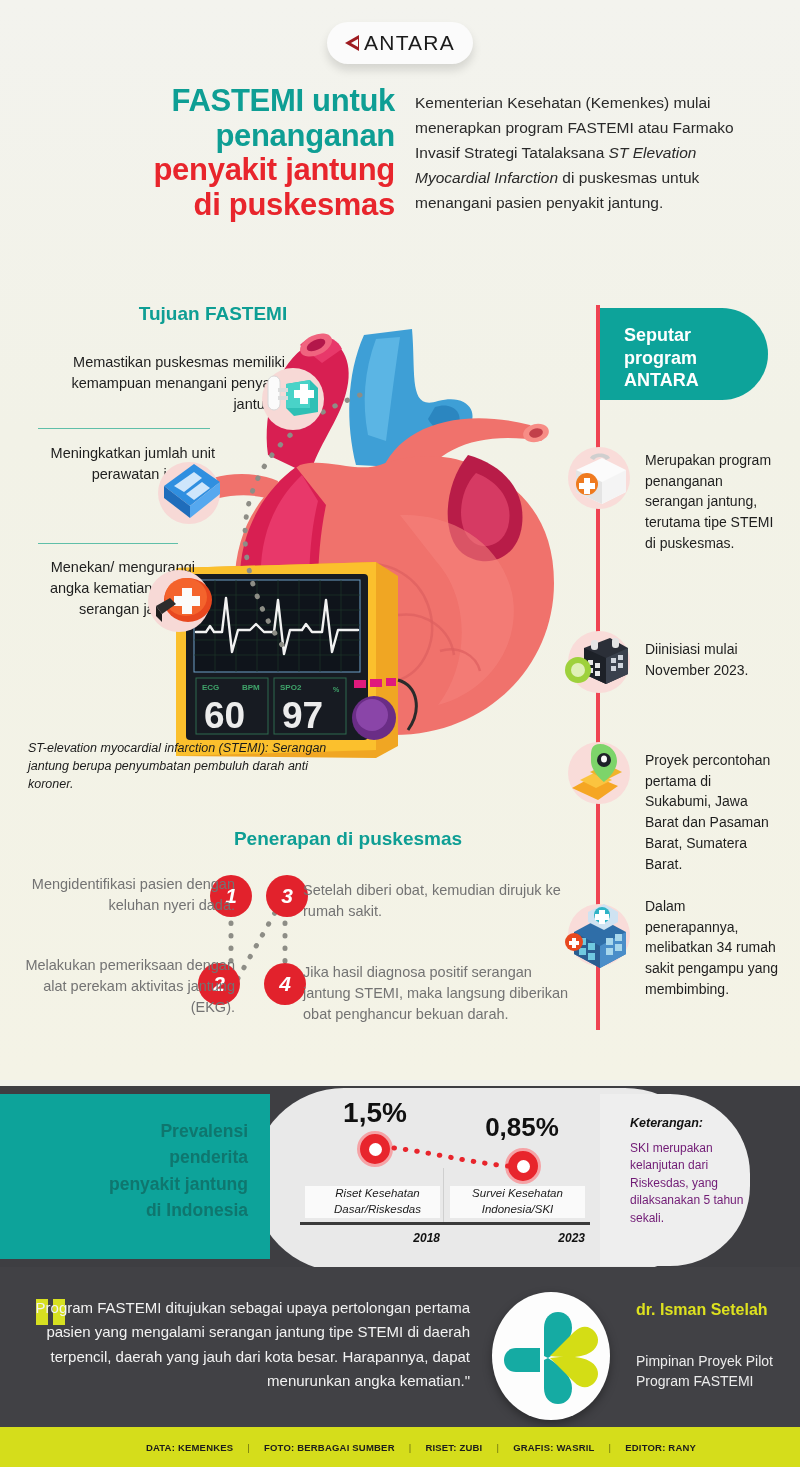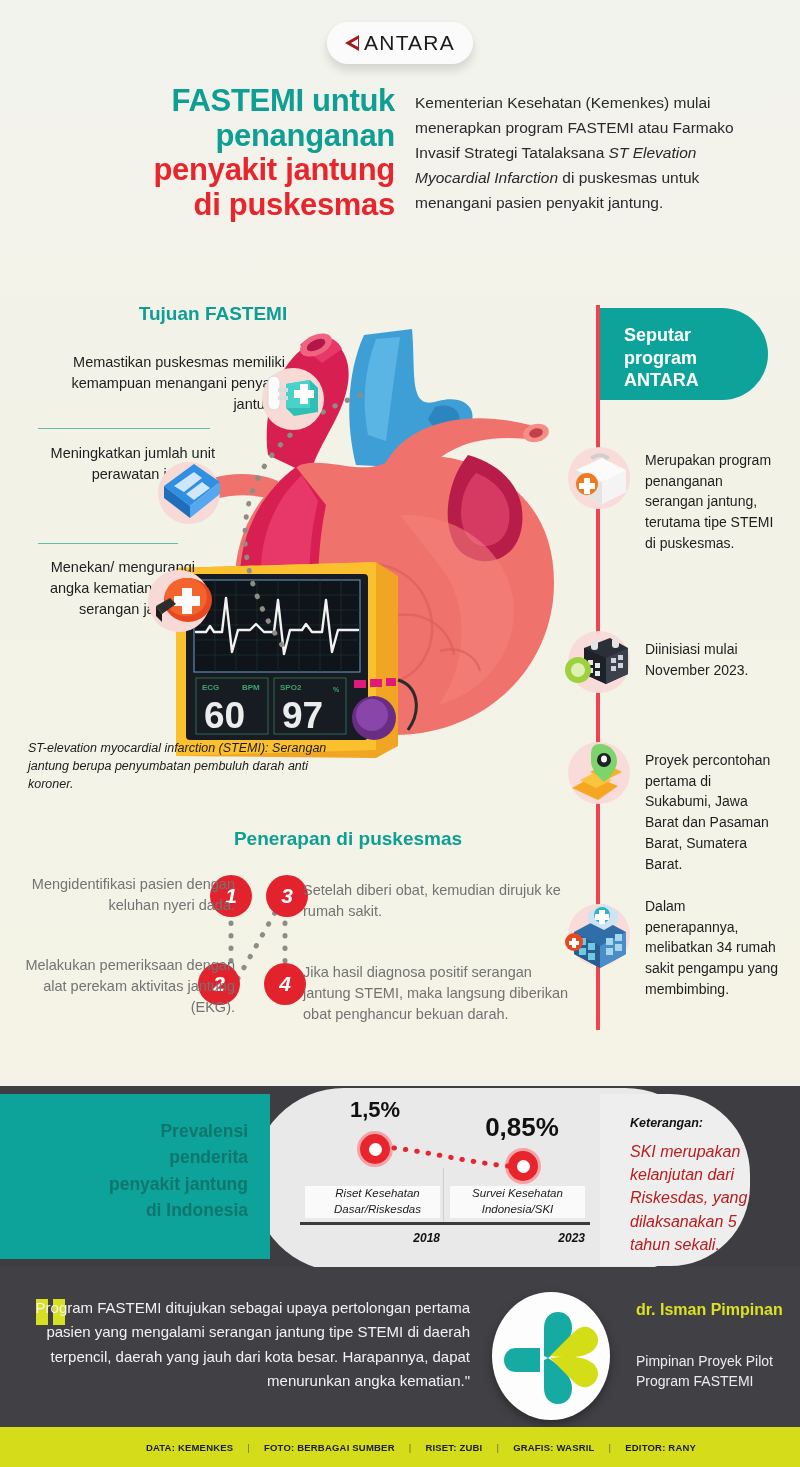--- a/index.html
+++ b/index.html
@@ -352,7 +352,7 @@
     <div>di Indonesia</div>
   </div>
 
-  <div class="pv-pct" style="left:330px;top:1097px;width:90px;text-align:center;font-size:22px;">1,5%</div>
+  <div class="pv-pct" style="left:330px;top:1097px;width:90px;text-align:center;font-size:28px;">1,5%</div>
   <div class="pv-pct" style="left:462px;top:1112px;width:120px;text-align:center;font-size:26px;">0,85%</div>
 
   <div class="pv-node" style="left:357px;top:1131px;"></div>

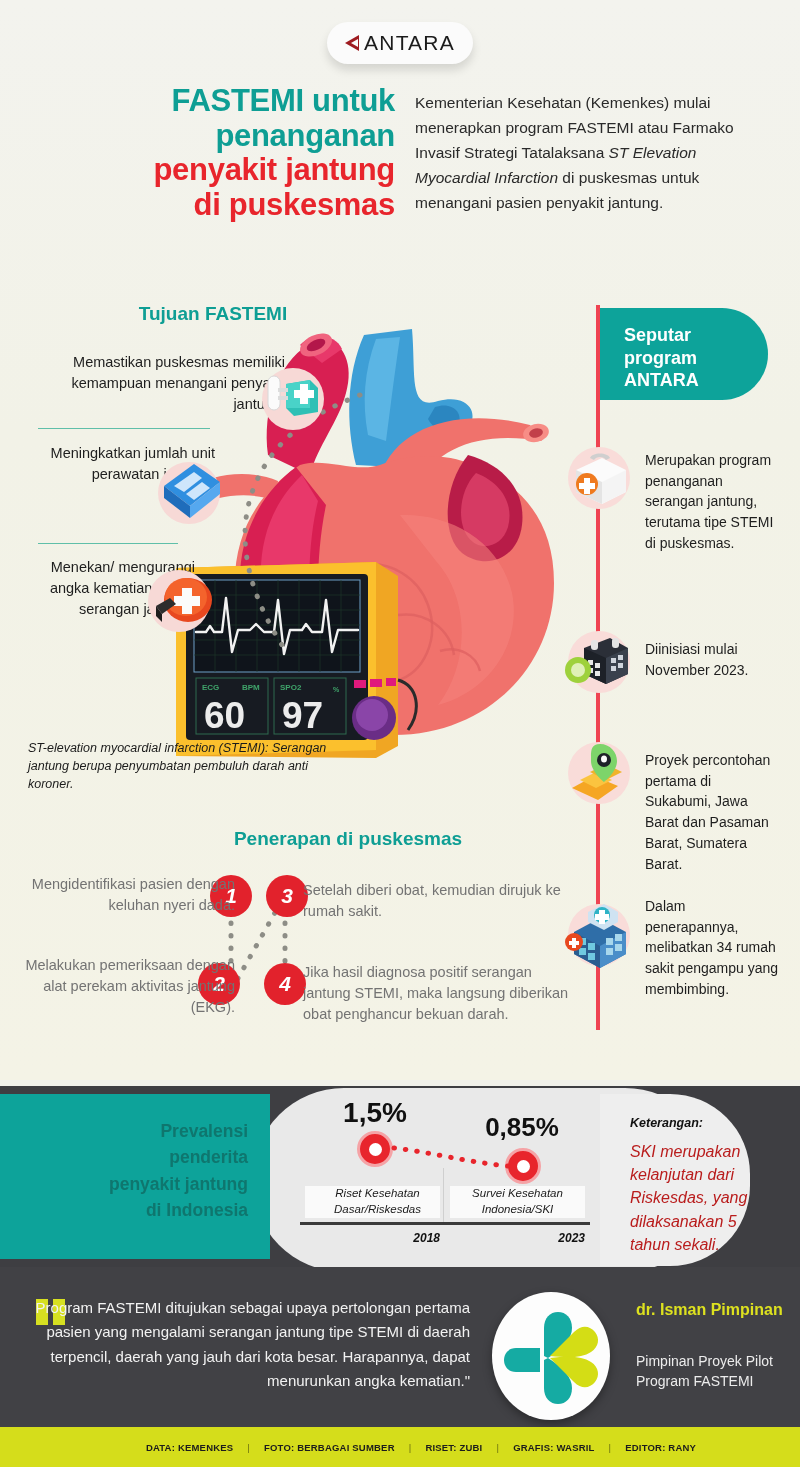--- a/index.html
+++ b/index.html
@@ -91,8 +91,8 @@
   .pv-vdiv { position:absolute; width:1px; background:#cfcfcf; }
   .ket-title { position:absolute; left:630px; top:1116px; font-size:12.5px; font-weight:bold;
     font-style:italic; color:#111; }
-  .ket-body { position:absolute; left:630px; top:1140px; width:120px; font-size:16px;
-    font-style:italic; line-height:1.45; color:#b91c1c; }
+  .ket-body { position:absolute; left:630px; top:1140px; width:120px; font-size:12px;
+    line-height:1.45; color:#701a75; }
 
   
   .quote-band { position:absolute; left:0; top:1267px; width:800px; height:160px; background:#414145; }

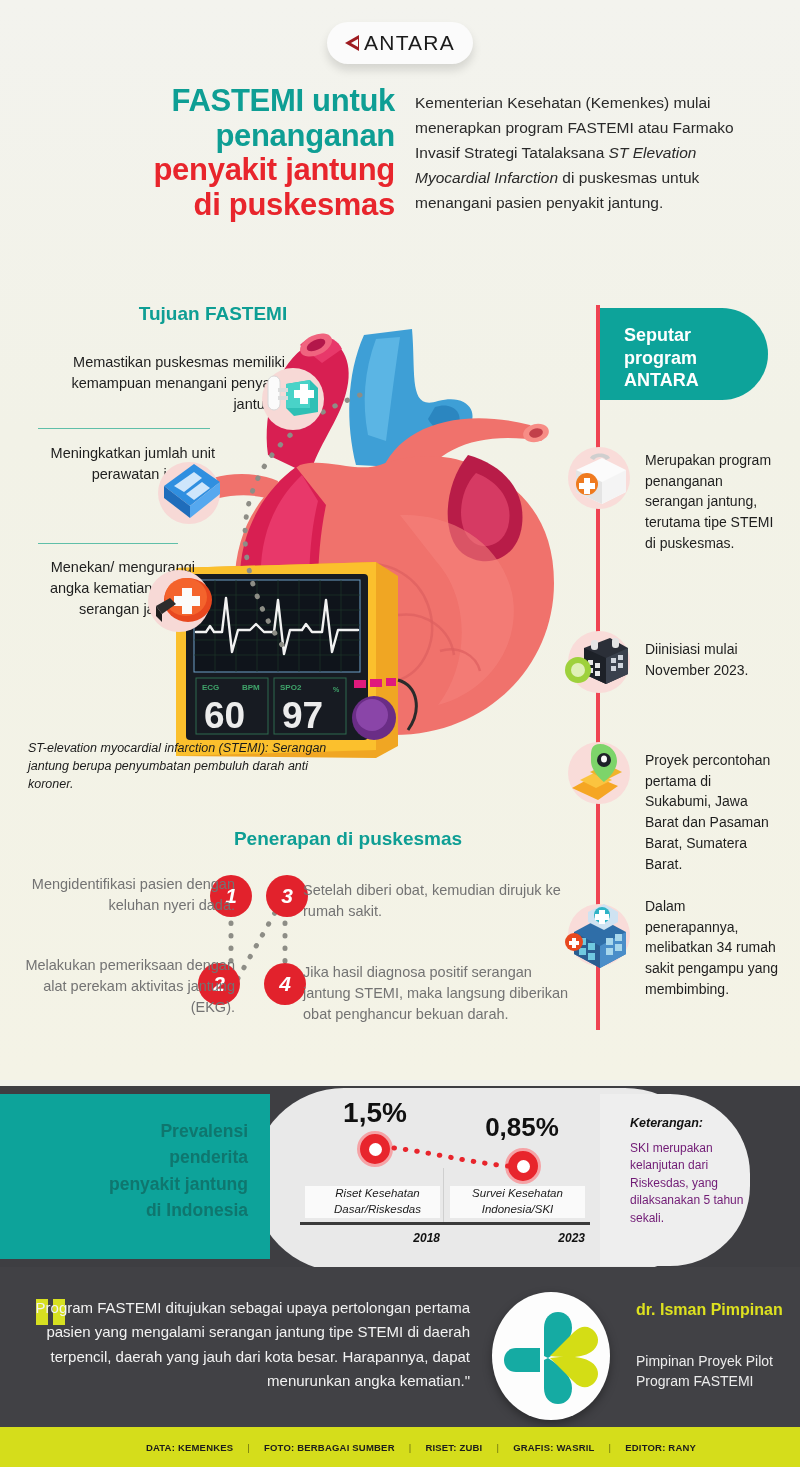--- a/index.html
+++ b/index.html
@@ -395,7 +395,7 @@
     </svg>
   </div>
 
-  <div class="doc-name">dr. Isman Pimpinan</div>
+  <div class="doc-name">dr. Isman Setelah</div>
   <div class="doc-role">Pimpinan Proyek Pilot Program FASTEMI</div>
 
   <div class="footer">

